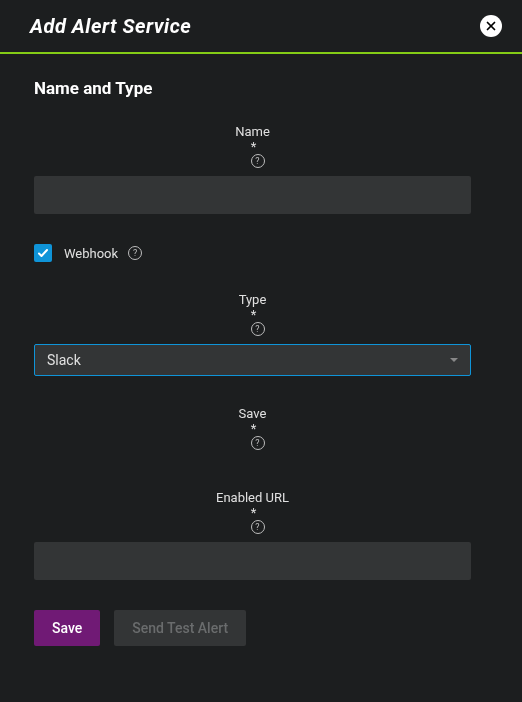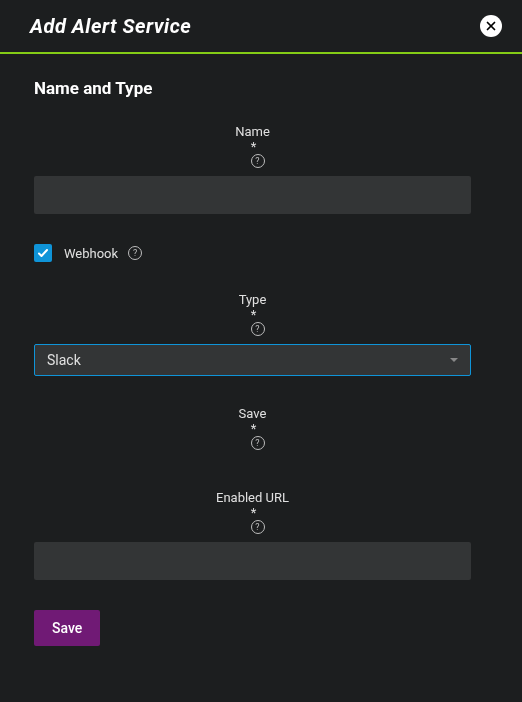--- a/index.html
+++ b/index.html
@@ -247,6 +247,7 @@
 
     <div class="actions">
       <button class="btn btn-primary">Save</button>
+      <button class="btn btn-secondary">Send Test Alert</button>
     </div>
   </div>
 </div>

